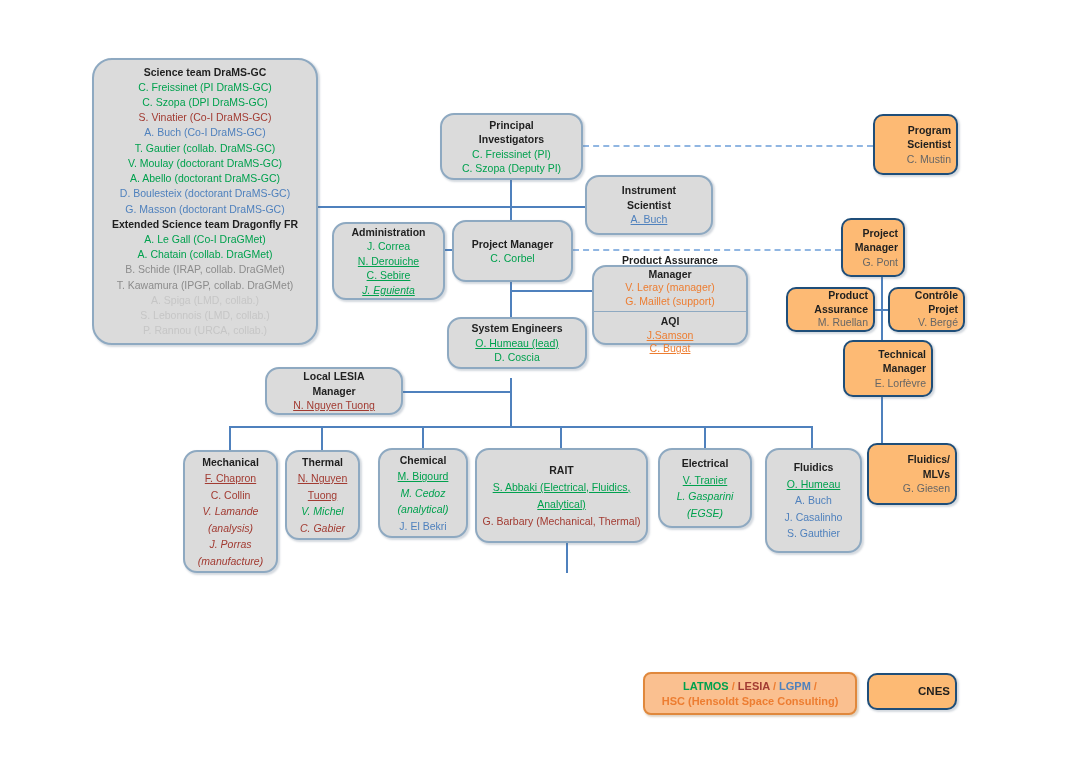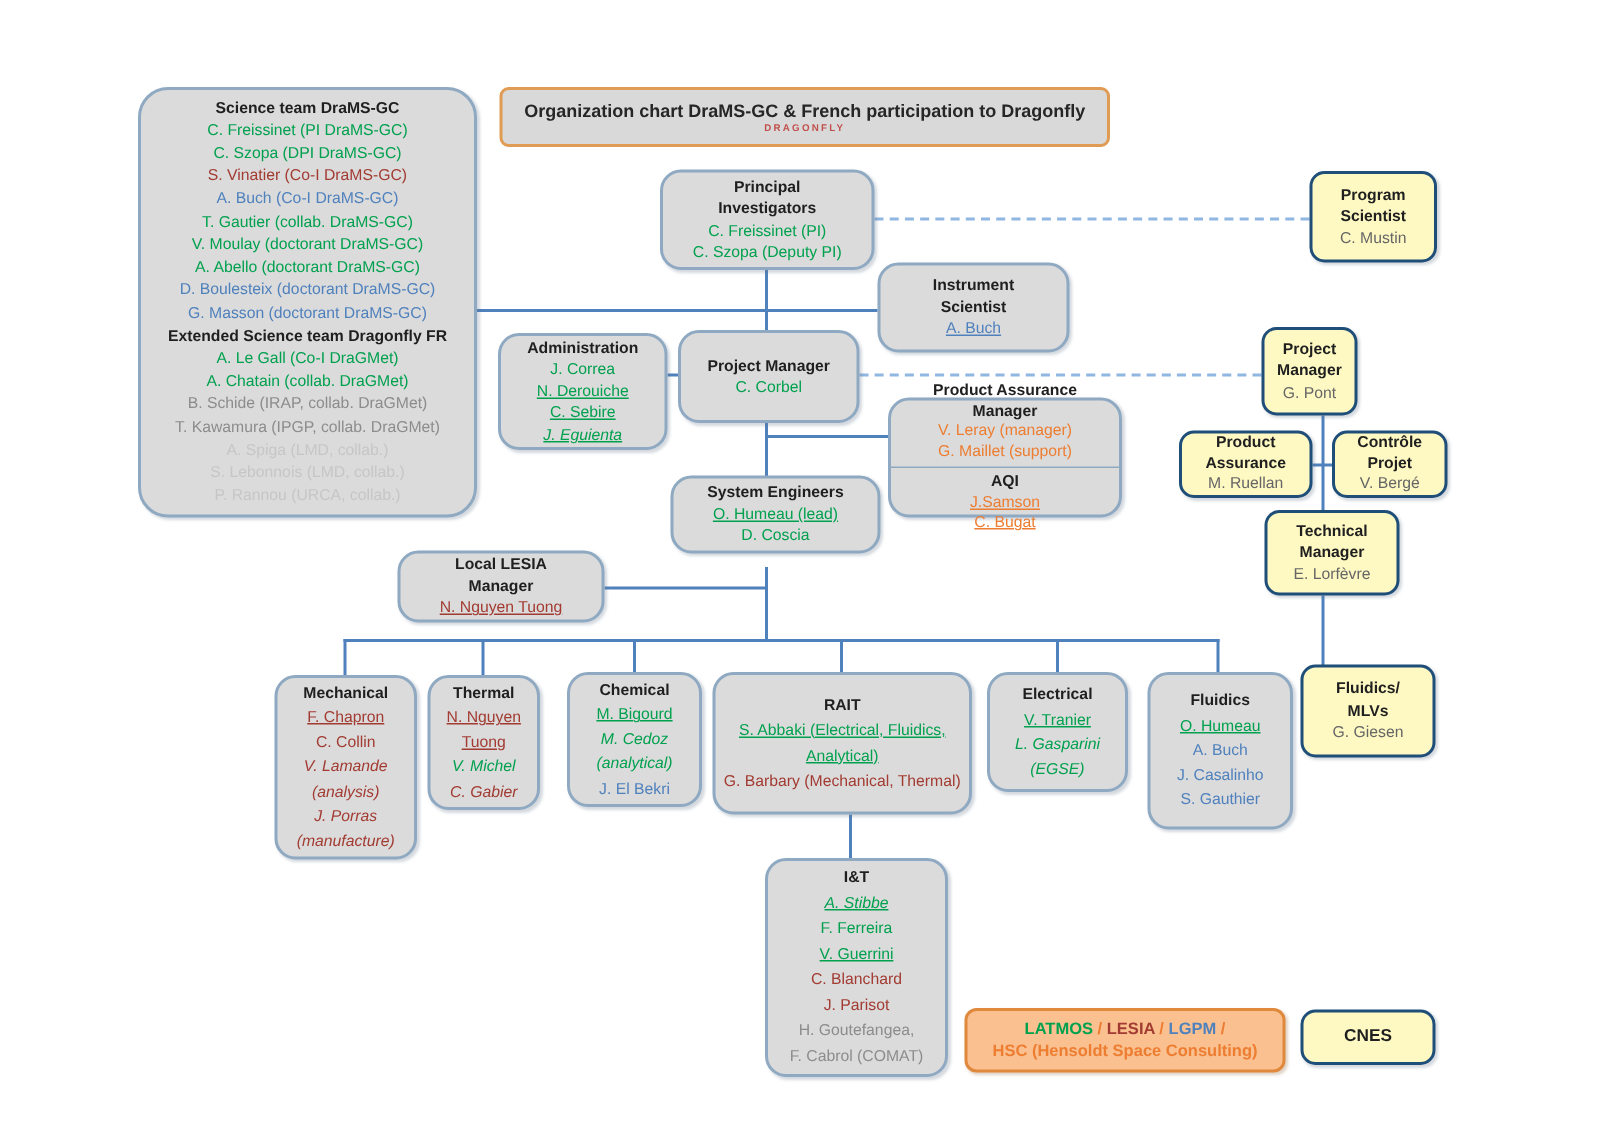--- a/index.html
+++ b/index.html
@@ -68,10 +68,6 @@
   <div class="cn cnh" style="left:875px;top:309px;width:14px"></div>
   <div class="cn cnv" style="left:881px;top:397px;height:47px"></div>
 
-  <div class="banner">
-    <div class="t">Organization chart DraMS-GC &amp; French participation to Dragonfly</div>
-    <div class="lg">DRAGONFLY</div>
-  </div>
 
   <div class="box science s15" style="left:92px;top:58px;width:226px;height:287px">
       <span class="ln b" style="color: rgb(31, 31, 31);">Science team DraMS-GC</span>

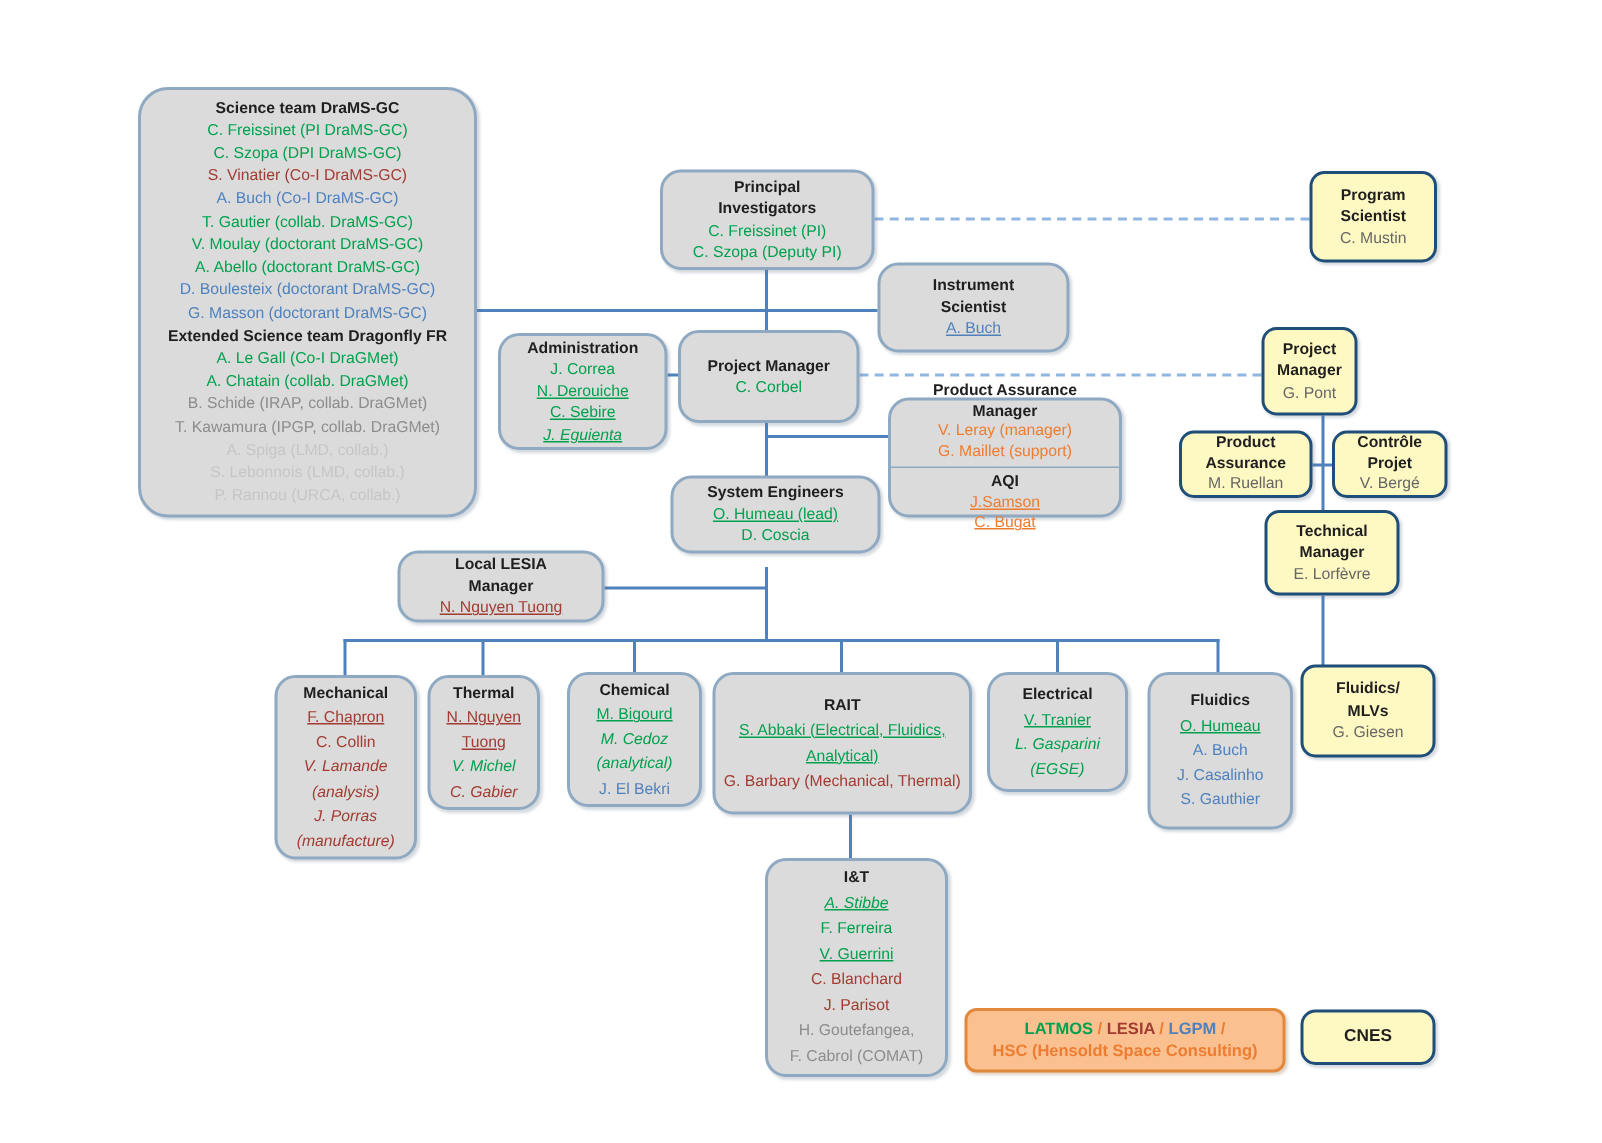--- a/index.html
+++ b/index.html
@@ -10,7 +10,7 @@
        border-radius:14px;display:flex;flex-direction:column;justify-content:center;
        text-align:center;padding:3px 5px;font-size:10.5px;color:#1f1f1f;
        box-shadow:1.5px 1.5px 2px rgba(100,120,140,.28);}
-  .box.blue{background:#fef9c3;border:2.5px solid #1f4e79;border-radius:10px;}
+  .box.blue{background:#fdba74;border:2.5px solid #1f4e79;border-radius:10px;align-items:flex-end;}
   .science{border-radius:20px;}
   .ln{display:block;line-height:14.5px;}
   .b{font-weight:bold;}

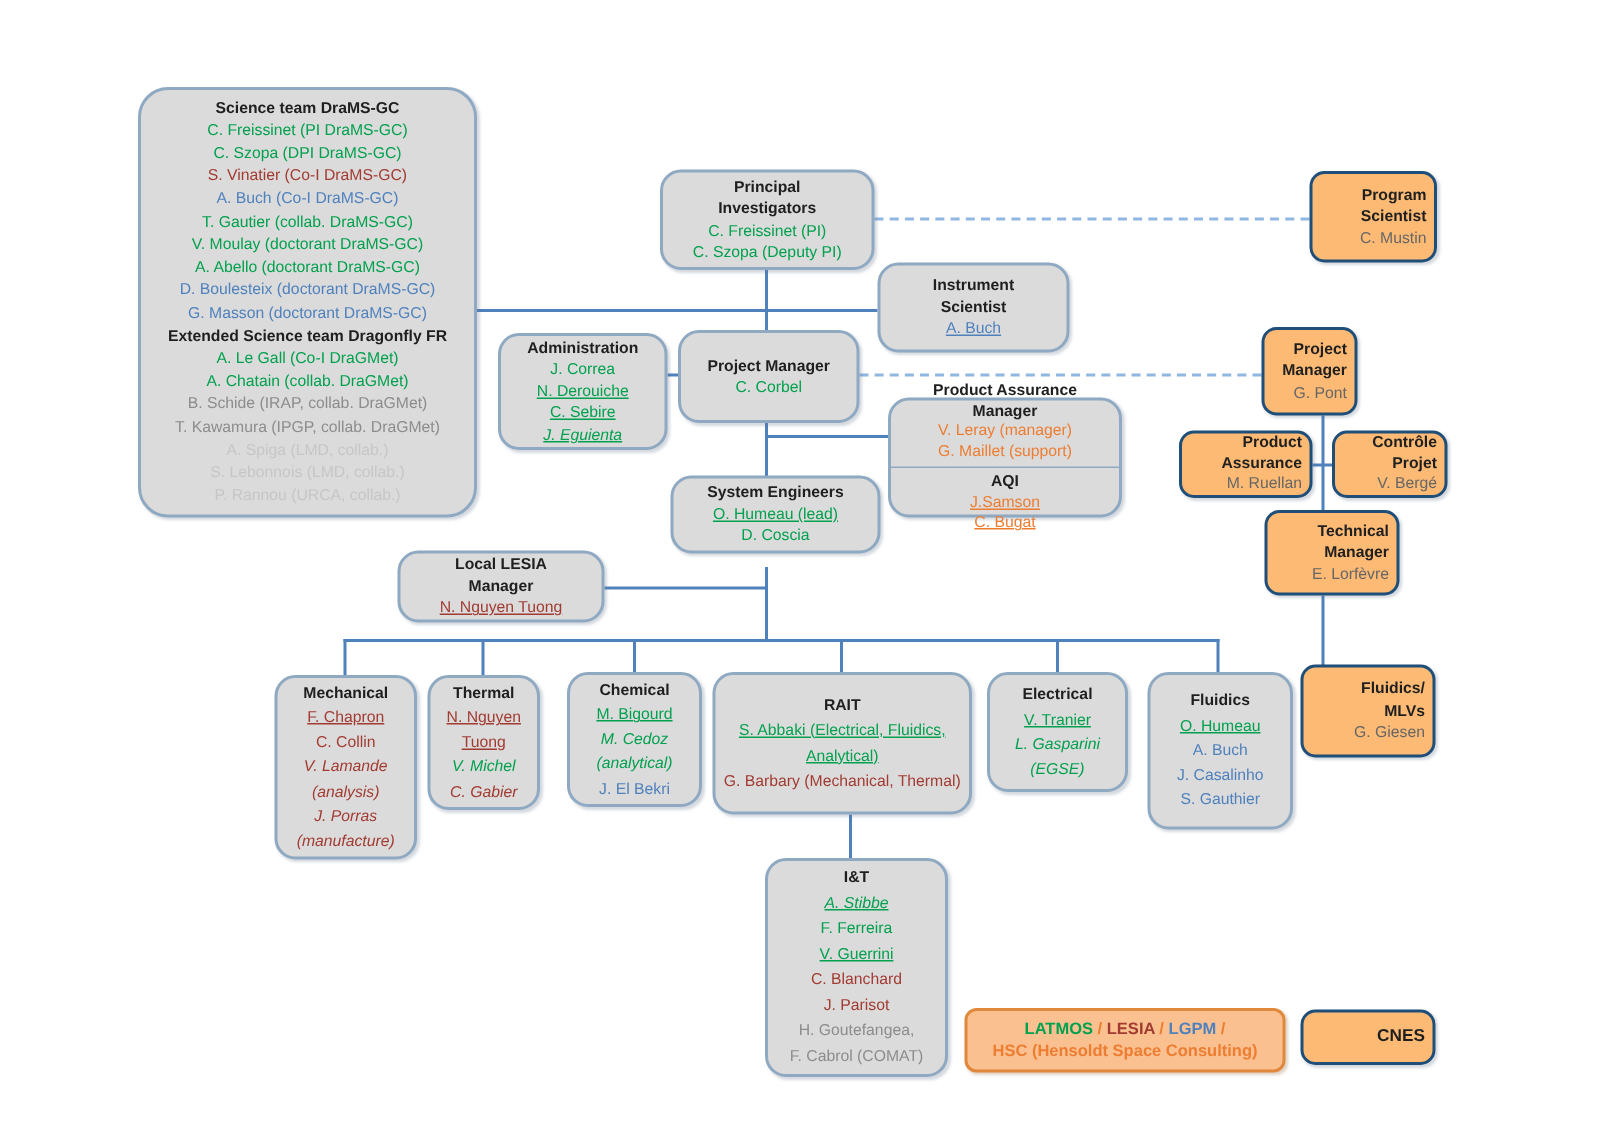--- a/index.html
+++ b/index.html
@@ -221,16 +221,6 @@
       <span class="ln" style="color: rgb(102, 102, 102);">G. Giesen</span>
     </div>
 
-  <div class="box s17" style="left:510px;top:572px;width:122px;height:146px">
-      <span class="ln b" style="color: rgb(31, 31, 31);">I&amp;T</span>
-      <span class="ln i u" style="color: rgb(0, 161, 78);">A. Stibbe</span>
-      <span class="ln" style="color: rgb(0, 161, 78);">F. Ferreira</span>
-      <span class="ln u" style="color: rgb(0, 161, 78);">V. Guerrini</span>
-      <span class="ln" style="color: rgb(162, 59, 50);">C. Blanchard</span>
-      <span class="ln" style="color: rgb(162, 59, 50);">J. Parisot</span>
-      <span class="ln" style="color: rgb(140, 140, 140);">H. Goutefangea,</span>
-      <span class="ln" style="color: rgb(140, 140, 140);">F. Cabrol (COMAT)</span>
-    </div>
 
   <div class="legend">
     <div class="row"><span class="ln b" style="color: rgb(0, 161, 78);">LATMOS</span><span class="ln b" style="color: rgb(237, 125, 49);"> / </span><span class="ln b" style="color: rgb(162, 59, 50);">LESIA</span><span class="ln b" style="color: rgb(237, 125, 49);"> / </span><span class="ln b" style="color: rgb(79, 129, 189);">LGPM</span><span class="ln b" style="color: rgb(237, 125, 49);"> /</span></div>

